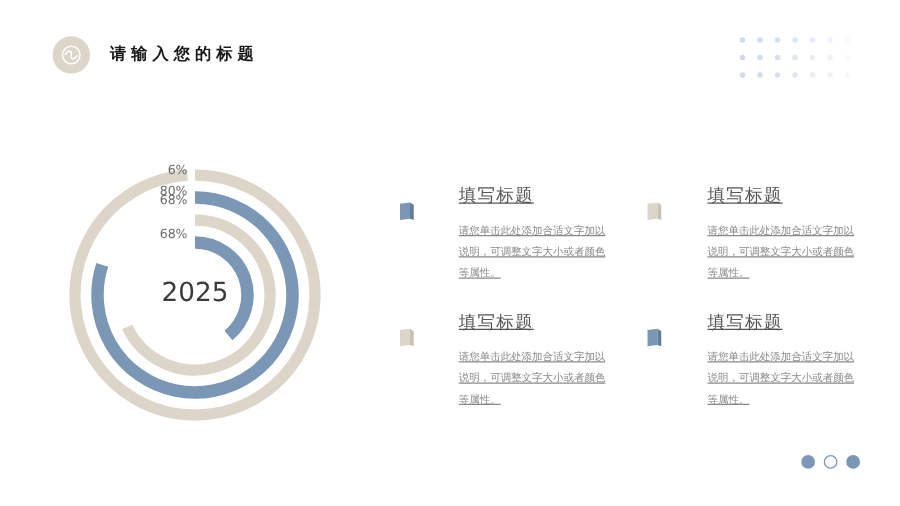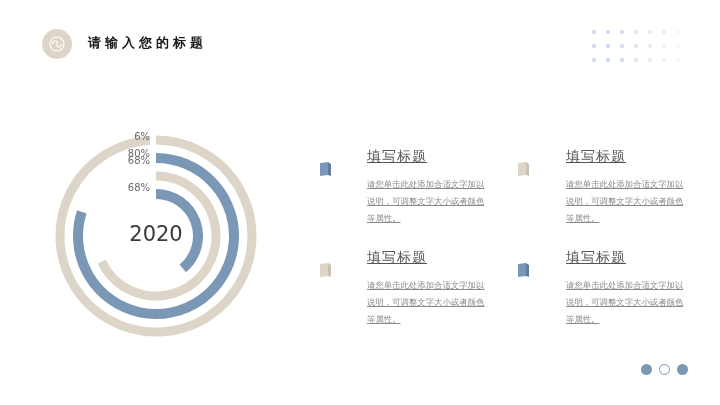--- a/index.html
+++ b/index.html
@@ -64,7 +64,7 @@
 <div class="pct" style="left:110px;top:148px;">80%</div>
 <div class="pct" style="left:110px;top:155px;">68%</div>
 <div class="pct" style="left:110px;top:182px;">68%</div>
-<div class="center-year">2020</div>
+<div class="center-year">2025</div>
 
 <div>
   <svg class="card-icon" style="left:319px;top:161px;" viewBox="0 0 14 16">

